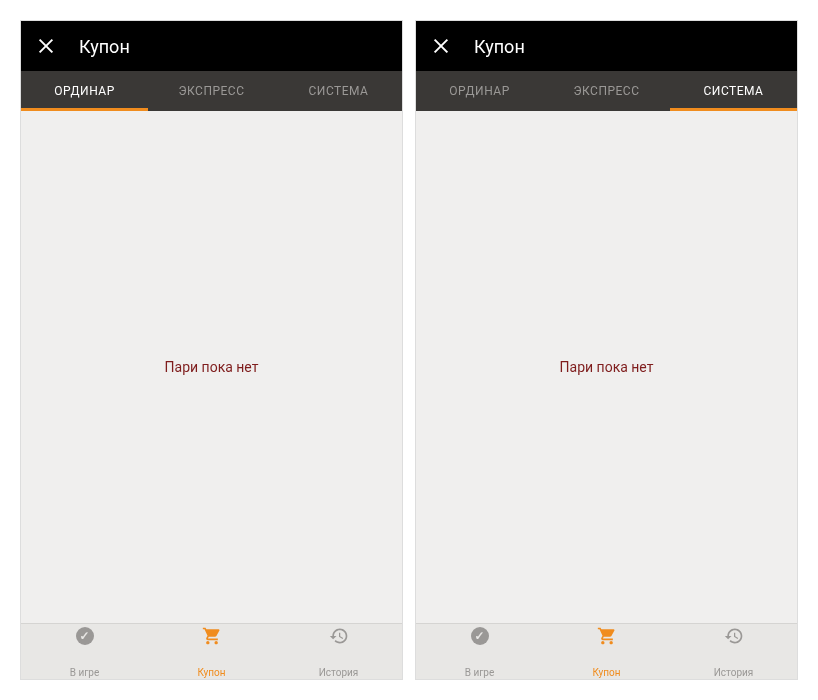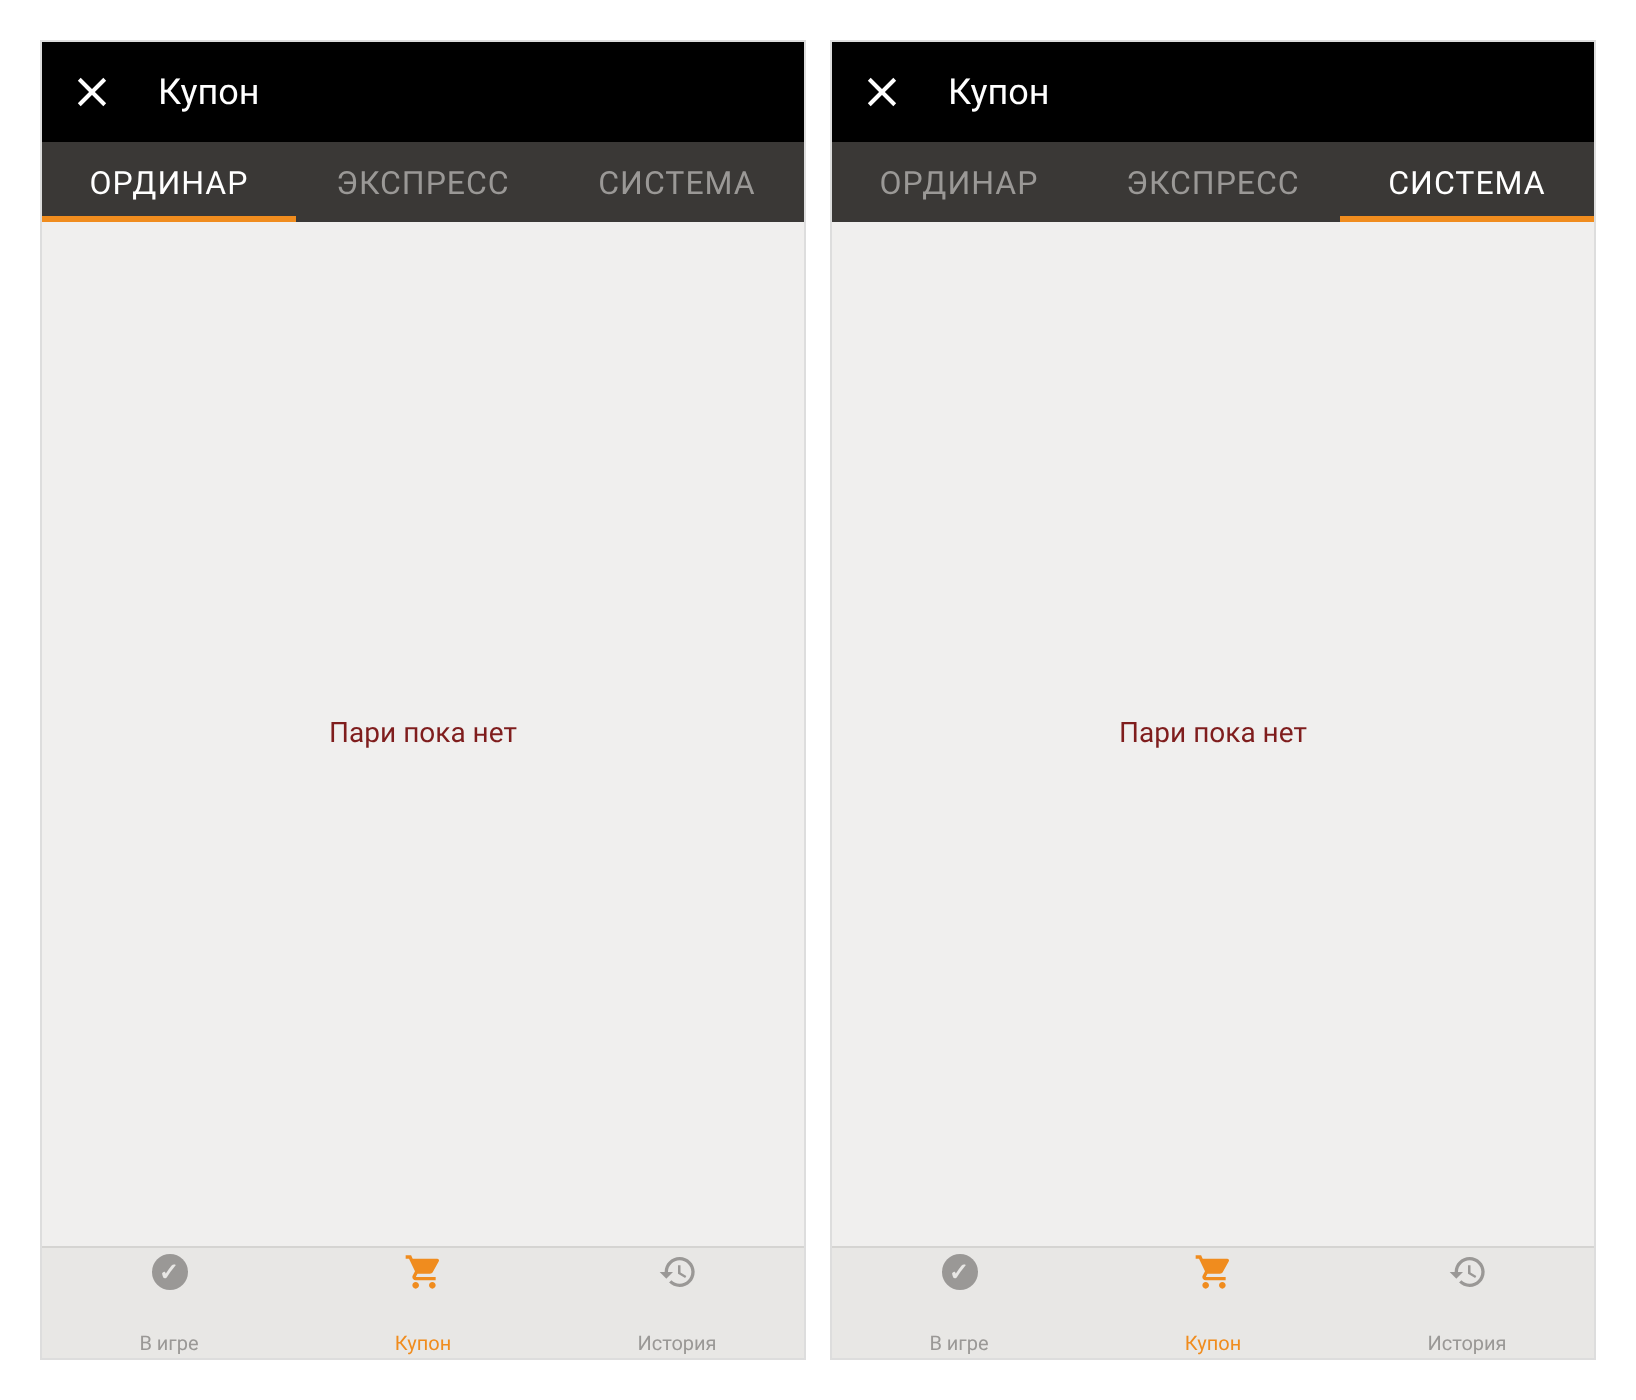--- a/index.html
+++ b/index.html
@@ -68,7 +68,7 @@
       align-items: center;
       justify-content: center;
       color: #9a9896;
-      font-size: 16px;
+      font-size: 12px;
       cursor: pointer;
       position: relative;
       letter-spacing: 0.5px;

